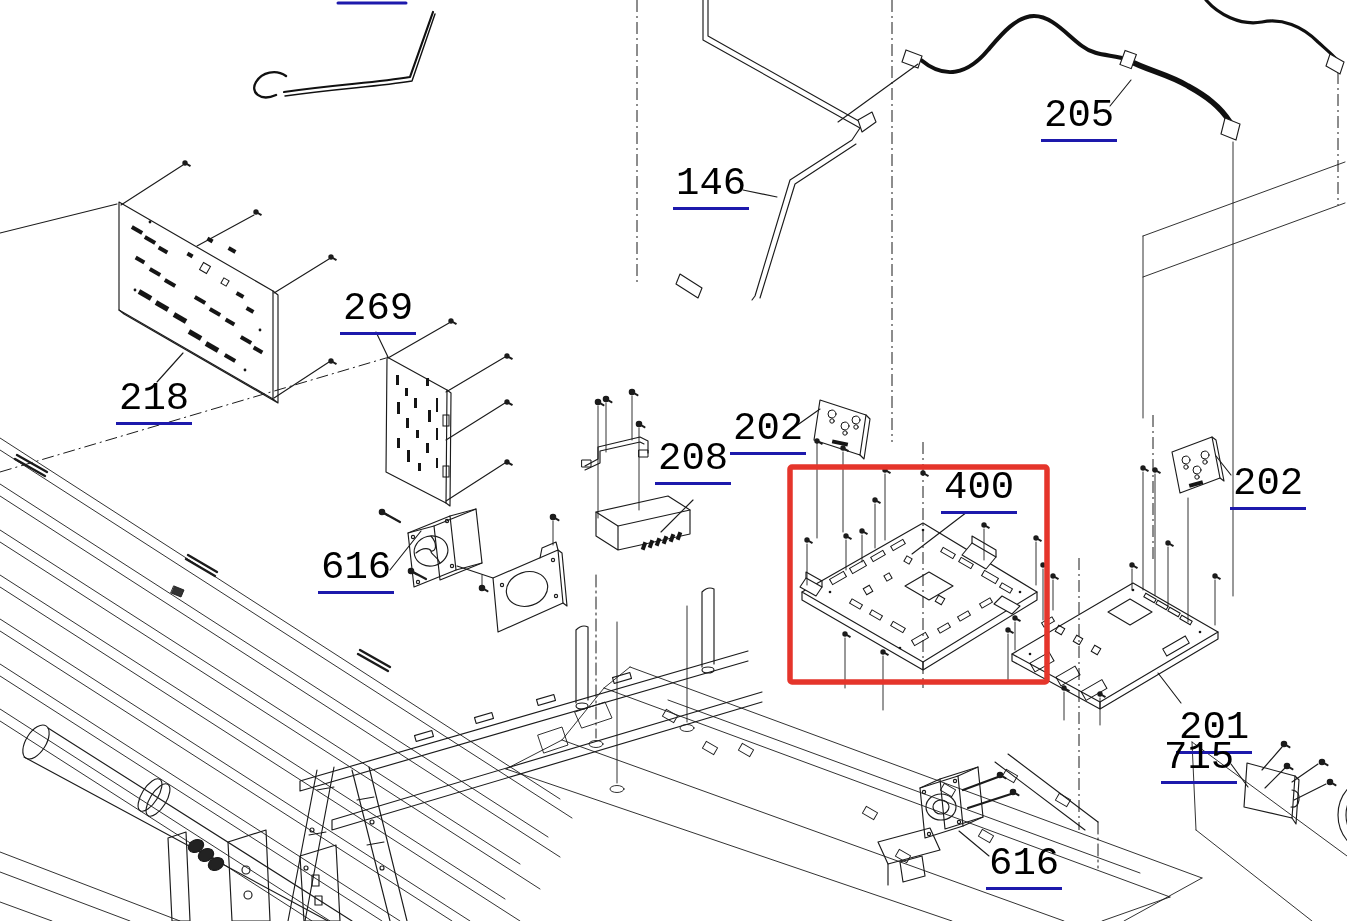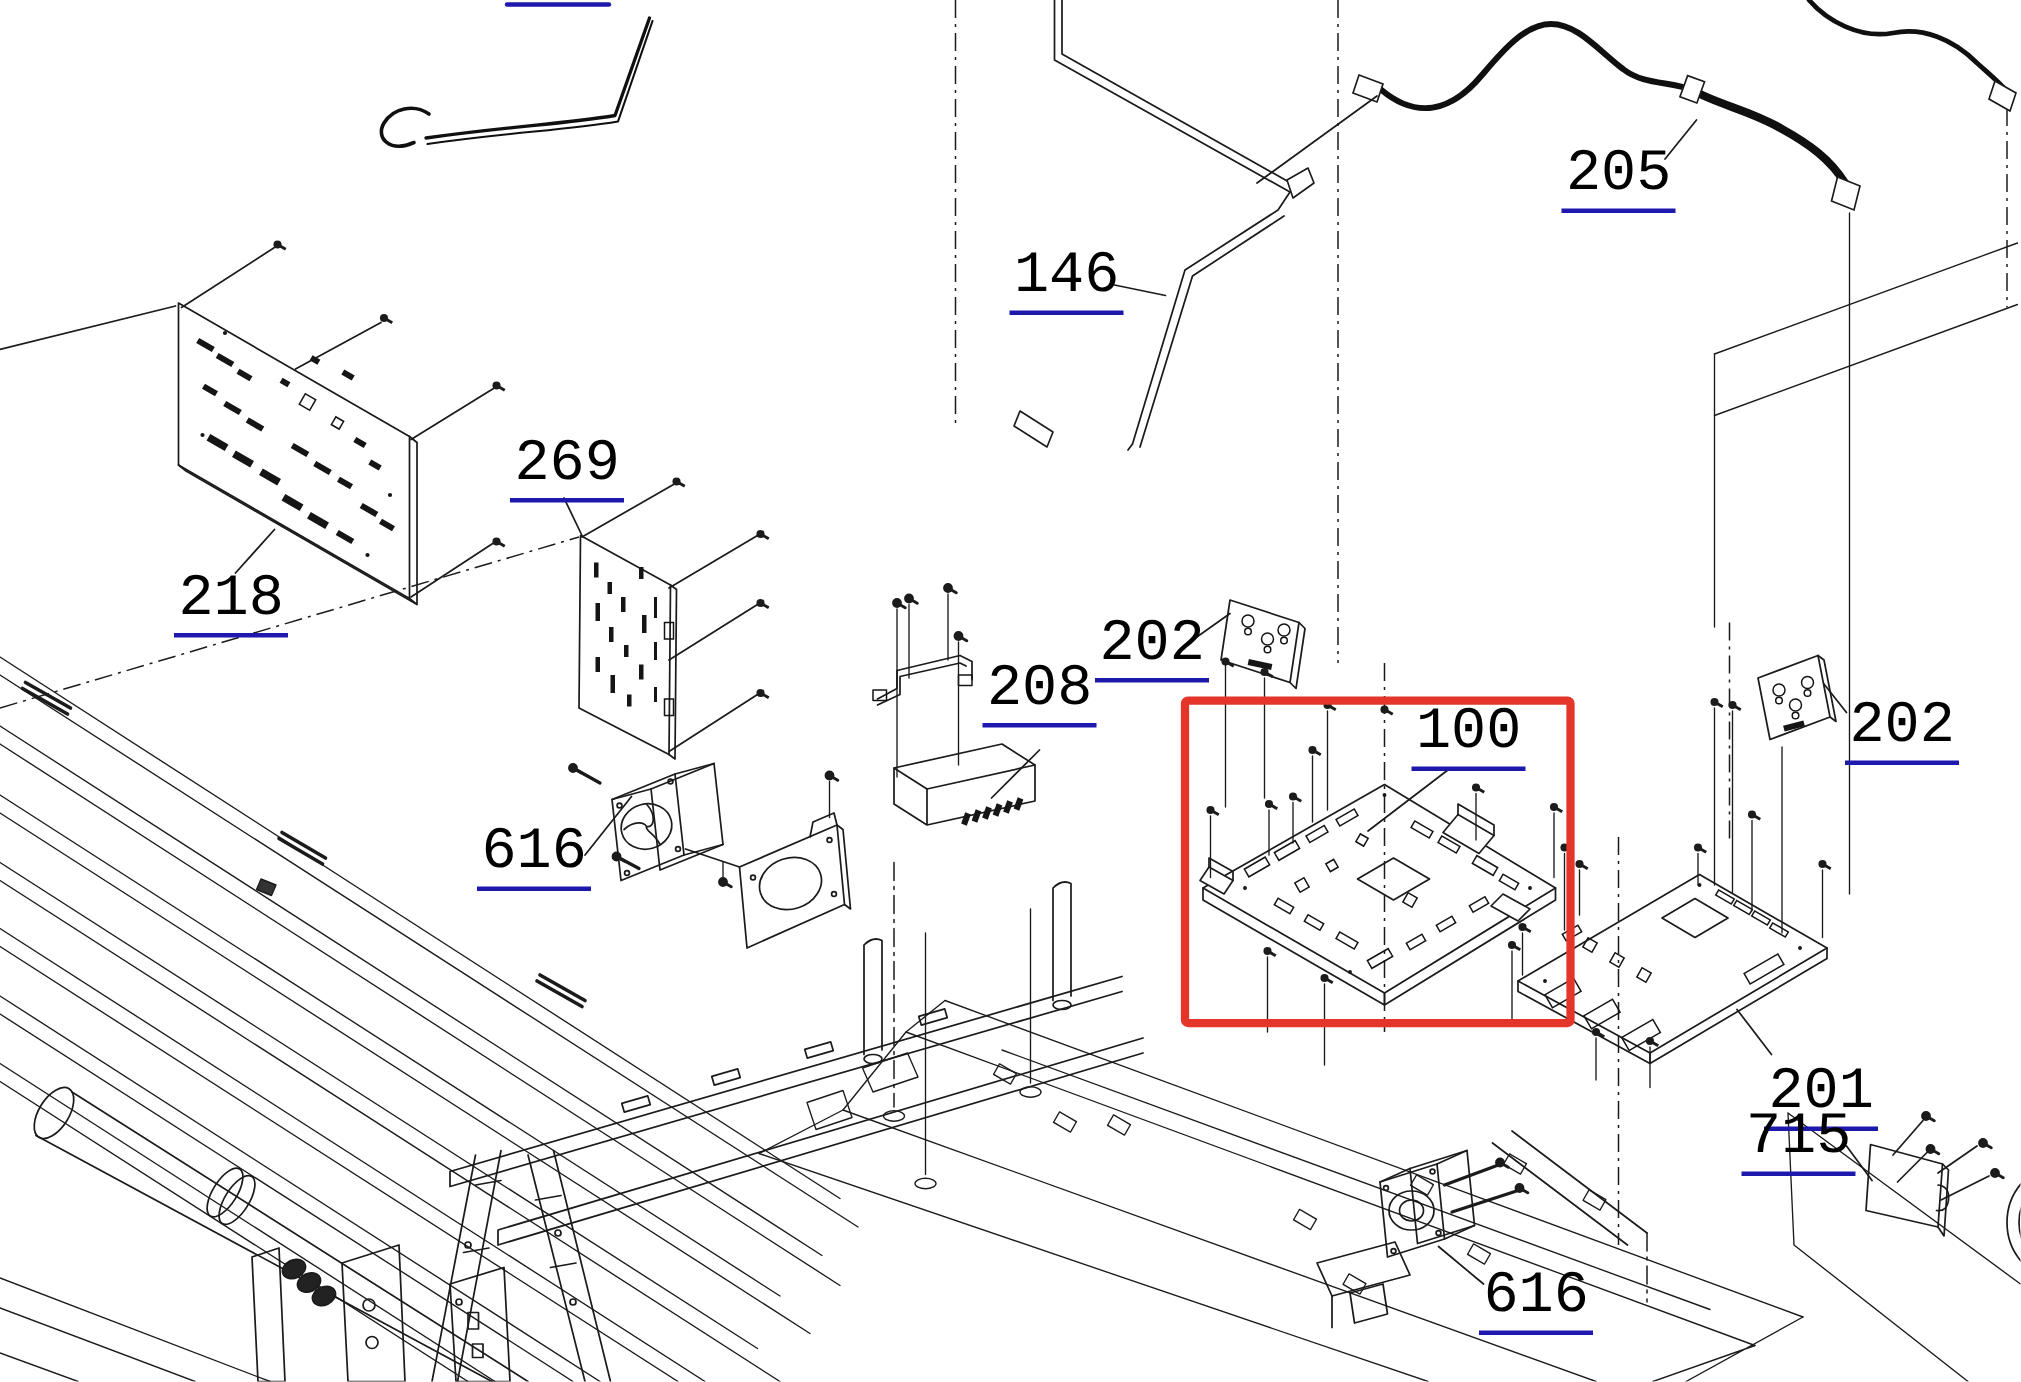--- a/index.html
+++ b/index.html
@@ -447,7 +447,7 @@
 <div class="lbl" style="left:730px;top:410px">202</div>
 <div class="lbl" style="left:655px;top:440px">208</div>
 <div class="lbl" style="left:318px;top:549px">616</div>
-<div class="lbl" style="left:941px;top:469px">100</div>
+<div class="lbl" style="left:941px;top:469px">400</div>
 <div class="lbl" style="left:1230px;top:465px">202</div>
 <div class="lbl" style="left:1176px;top:709px">201</div>
 <div class="lbl" style="left:1161px;top:739px">715</div>

